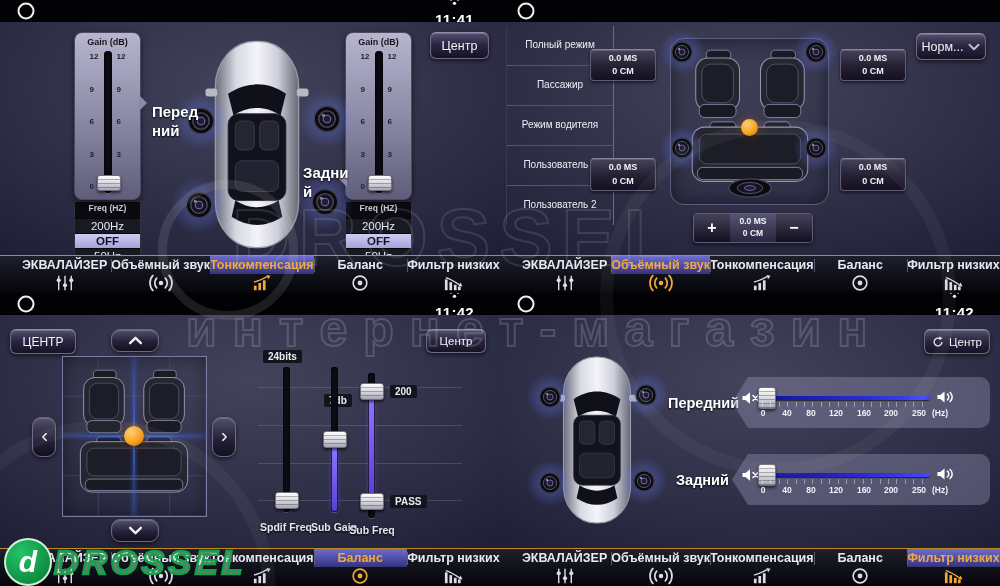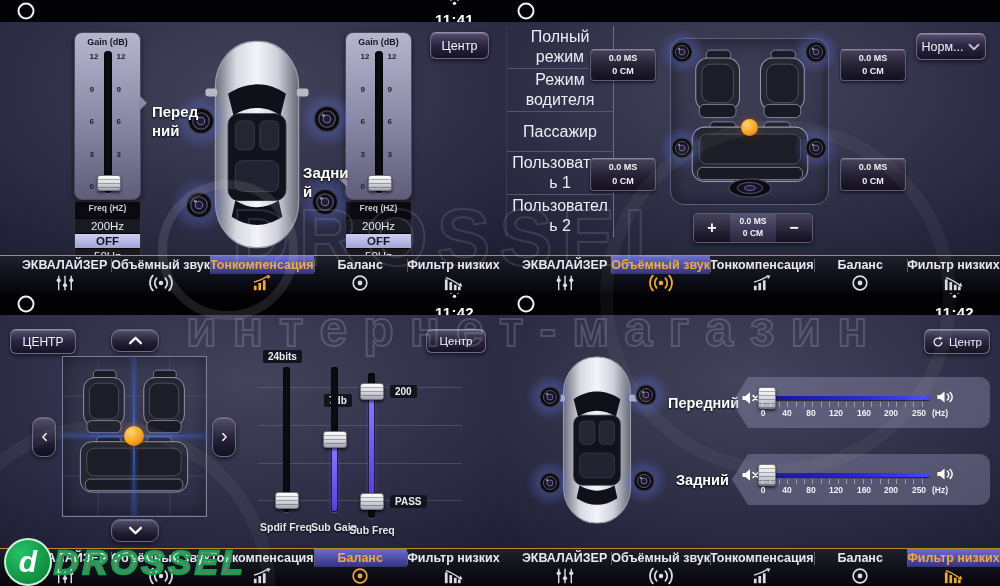--- a/index.html
+++ b/index.html
@@ -80,7 +80,7 @@
   
   .menu{position:absolute;left:6px;top:4px;width:106px;border-right:1px solid #6b6b8a;border-left:1px solid #3a3a52;}
   .mitem{min-height:37px;display:flex;align-items:center;justify-content:center;text-align:center;
-    color:#eceef5;font-size:16px;line-height:1.25;padding:1px 4px;border-bottom:1px solid #55556e;
+    color:#eceef5;font-size:10px;line-height:1.25;padding:1px 4px;border-bottom:1px solid #55556e;
     overflow-wrap:anywhere;cursor:pointer;}
   .mitem:last-child{border-bottom:none;}
   .dbtn{position:absolute;width:64px;display:flex;flex-direction:column;align-items:center;justify-content:center;

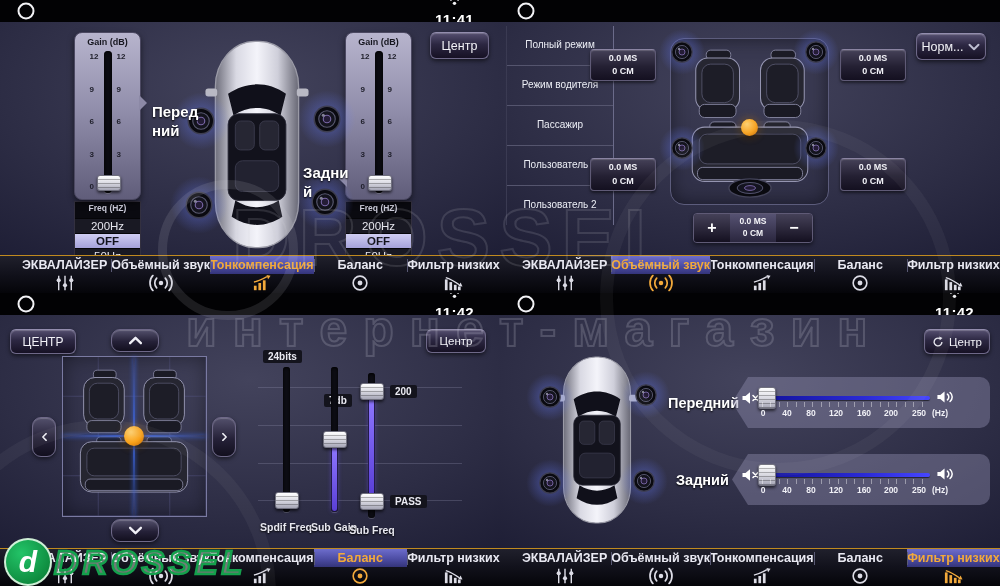--- a/index.html
+++ b/index.html
@@ -424,8 +424,8 @@
     <div class="content">
       <div class="menu">
         <div class="mitem">Полный режим</div>
+        <div class="mitem">Пассажир</div>
         <div class="mitem">Режим водителя</div>
-        <div class="mitem">Пассажир</div>
         <div class="mitem">Пользователь 1</div>
         <div class="mitem">Пользователь 2</div>
       </div>

